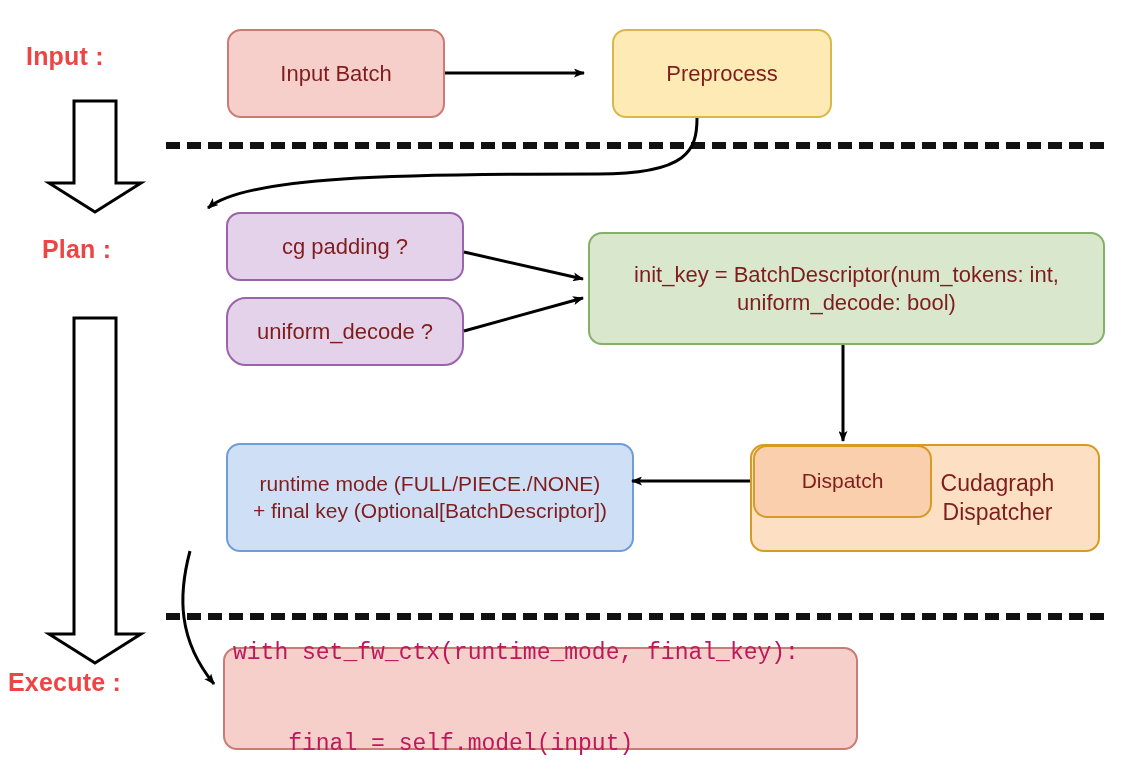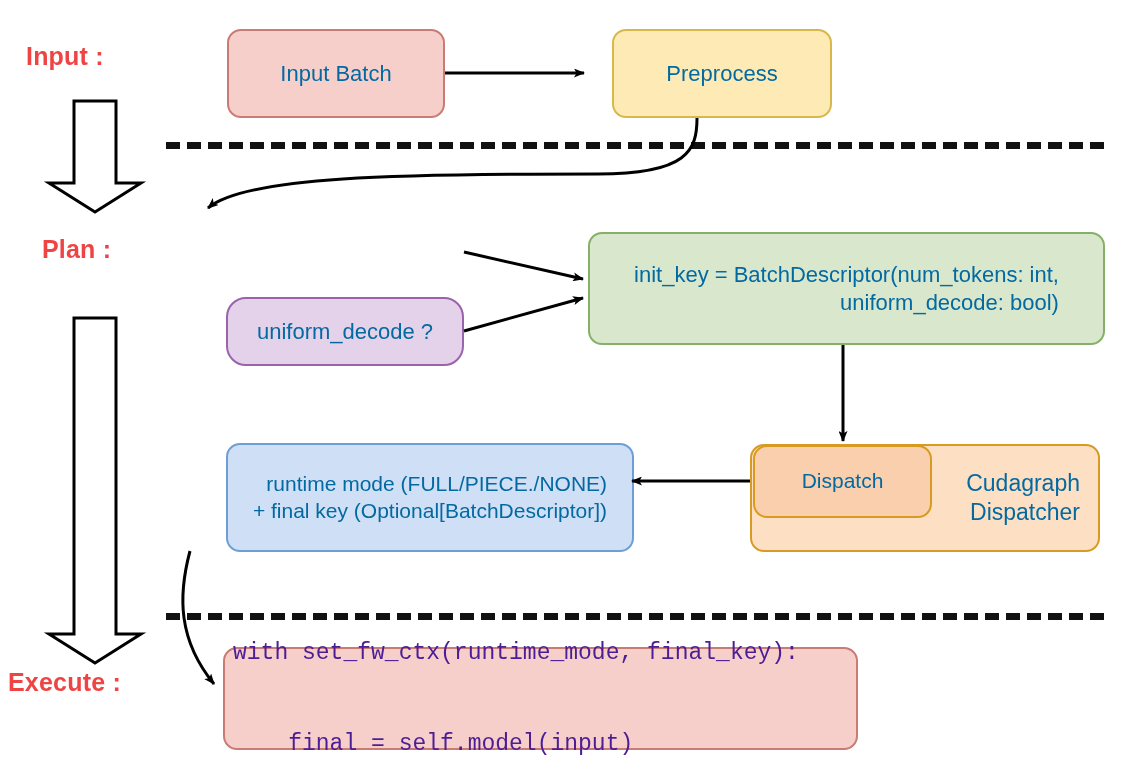--- a/index.html
+++ b/index.html
@@ -26,12 +26,12 @@
     display:flex;
     align-items:center;
     justify-content:center;
-    text-align:right;
+    text-align:center;
     border-radius:14px;
     border-width:2px;
     border-style:solid;
     font-size:22px;
-    color:#0369a1;
+    color:#7f1d1d;
     line-height:1.25;
     padding:4px 10px;
   }

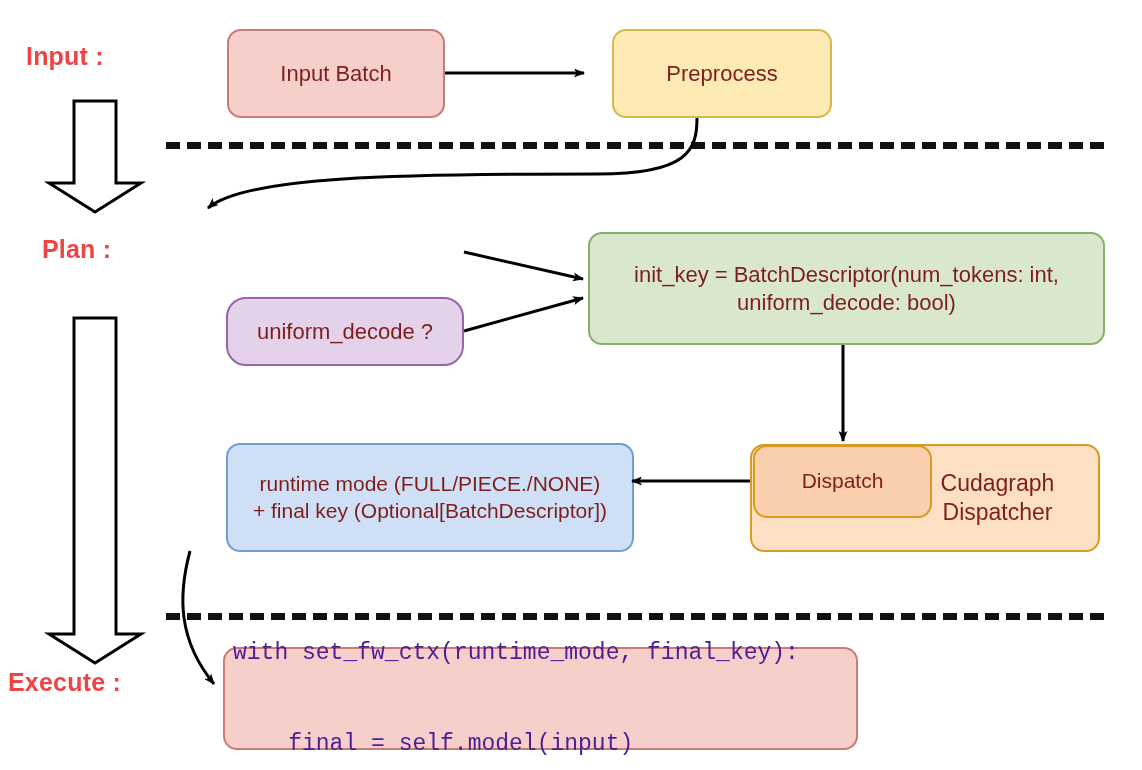--- a/index.html
+++ b/index.html
@@ -155,6 +155,9 @@
     <span>Preprocess</span>
   </div>
 
+  <div class="node node-cg-padding">
+    <span>cg padding ?</span>
+  </div>
 
   <div class="node node-uniform-decode">
     <span>uniform_decode ?</span>

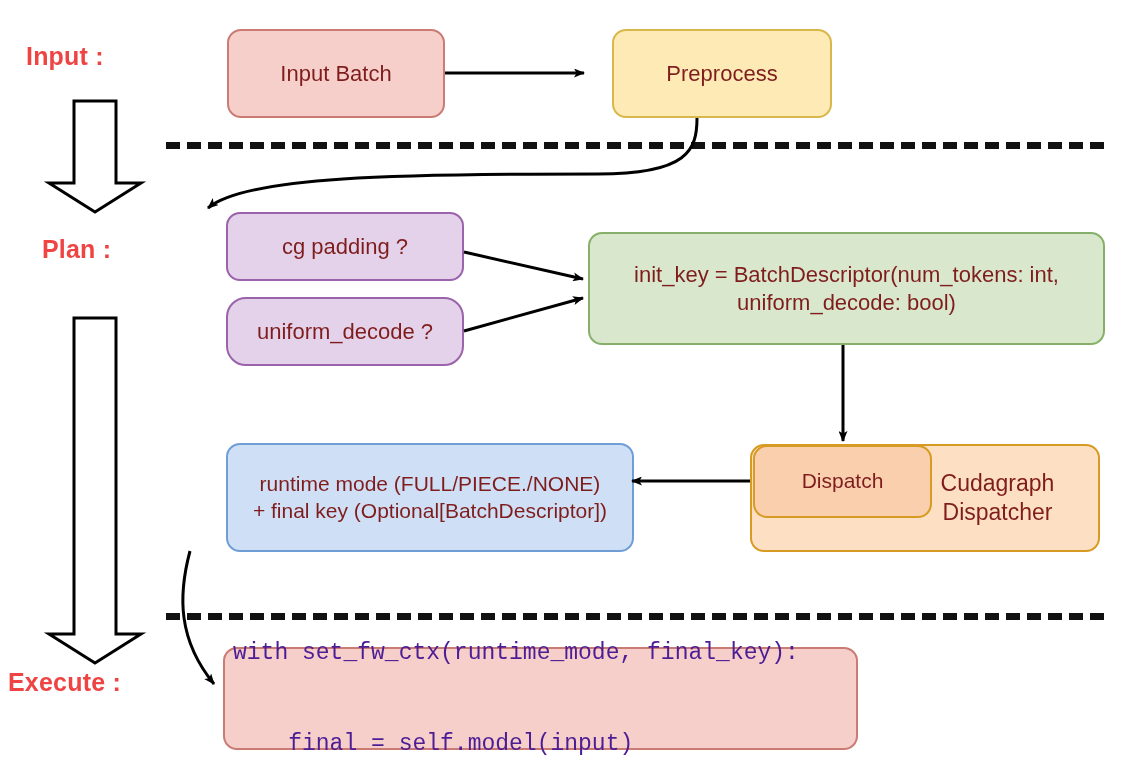--- a/index.html
+++ b/index.html
@@ -87,7 +87,7 @@
     white-space:pre;
     text-align:left;
     line-height:1.32;
-    color:#4c1d95;
+    color:#be185d;
   }
 
   .dashed-line{

